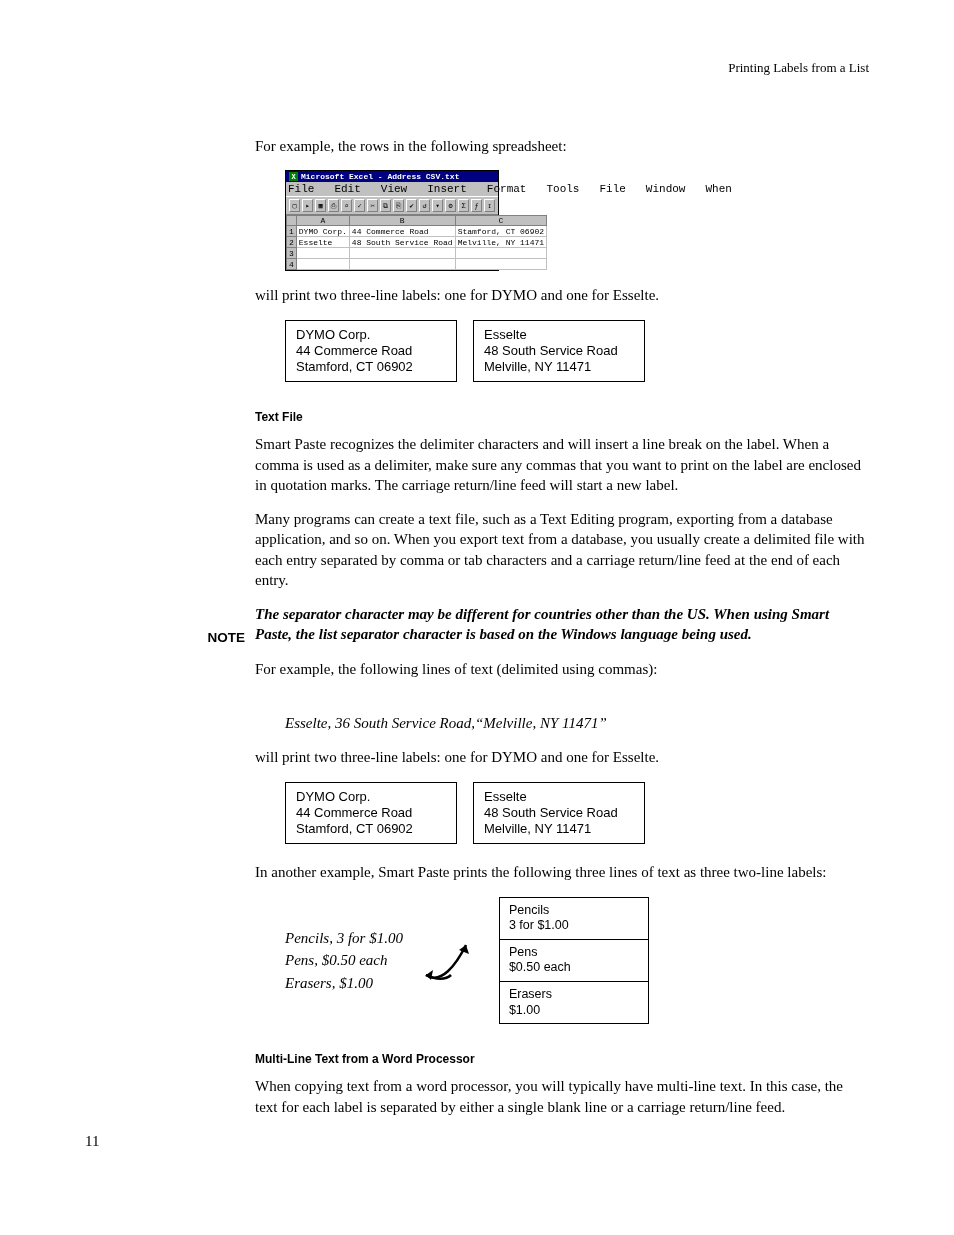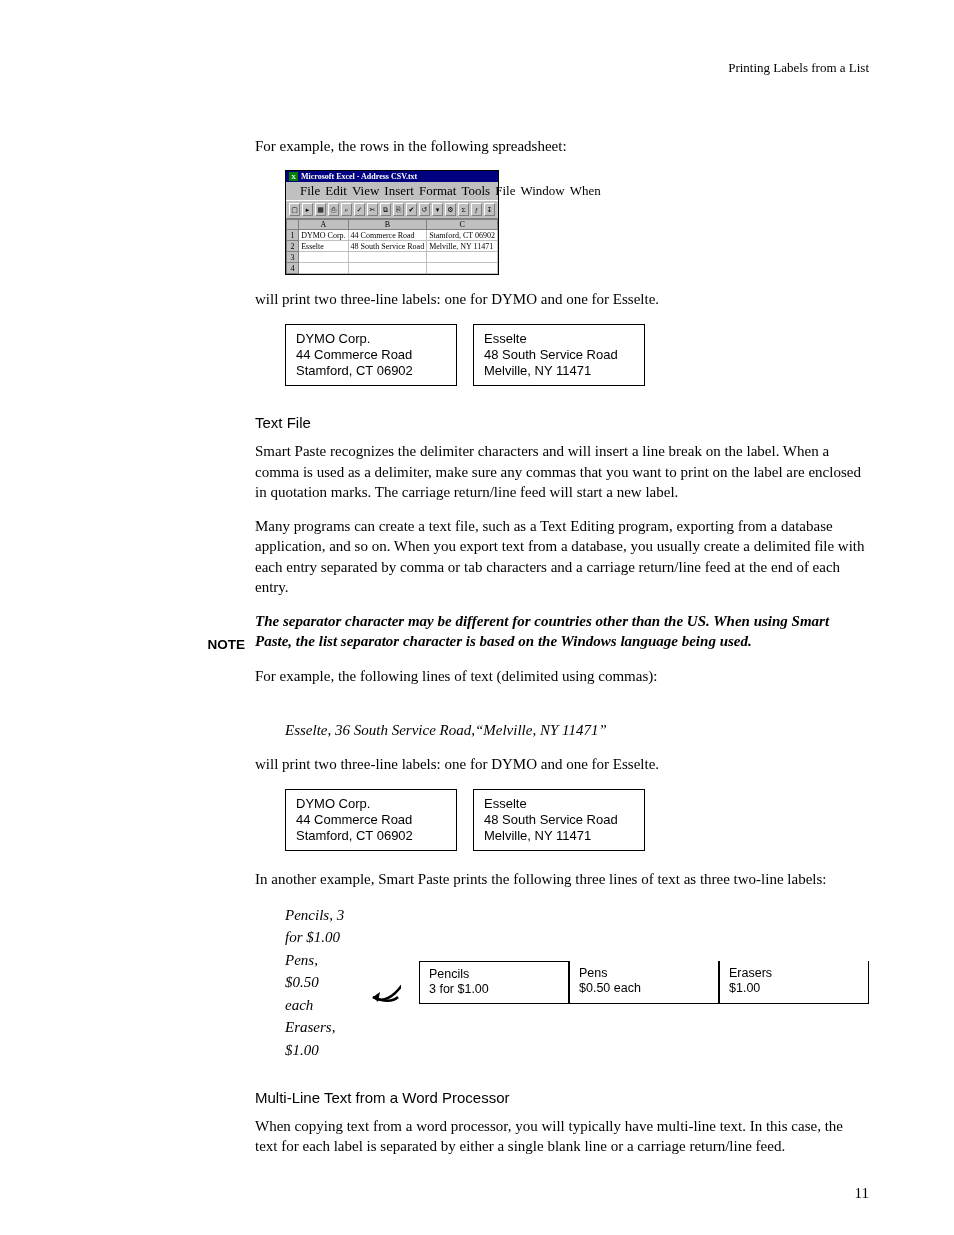--- a/index.html
+++ b/index.html
@@ -42,7 +42,7 @@
 
   
   .excel {
-    width: 212px; border: 1px solid #000; font-family: Liberation Serif, serif;
+    width: 212px; border: 1px solid #000; font-family: Liberation Mono, monospace;
     font-size: 8px; margin: 4px 0 14px 30px; background: #c0c0c0;
   }
   .excel .titlebar {

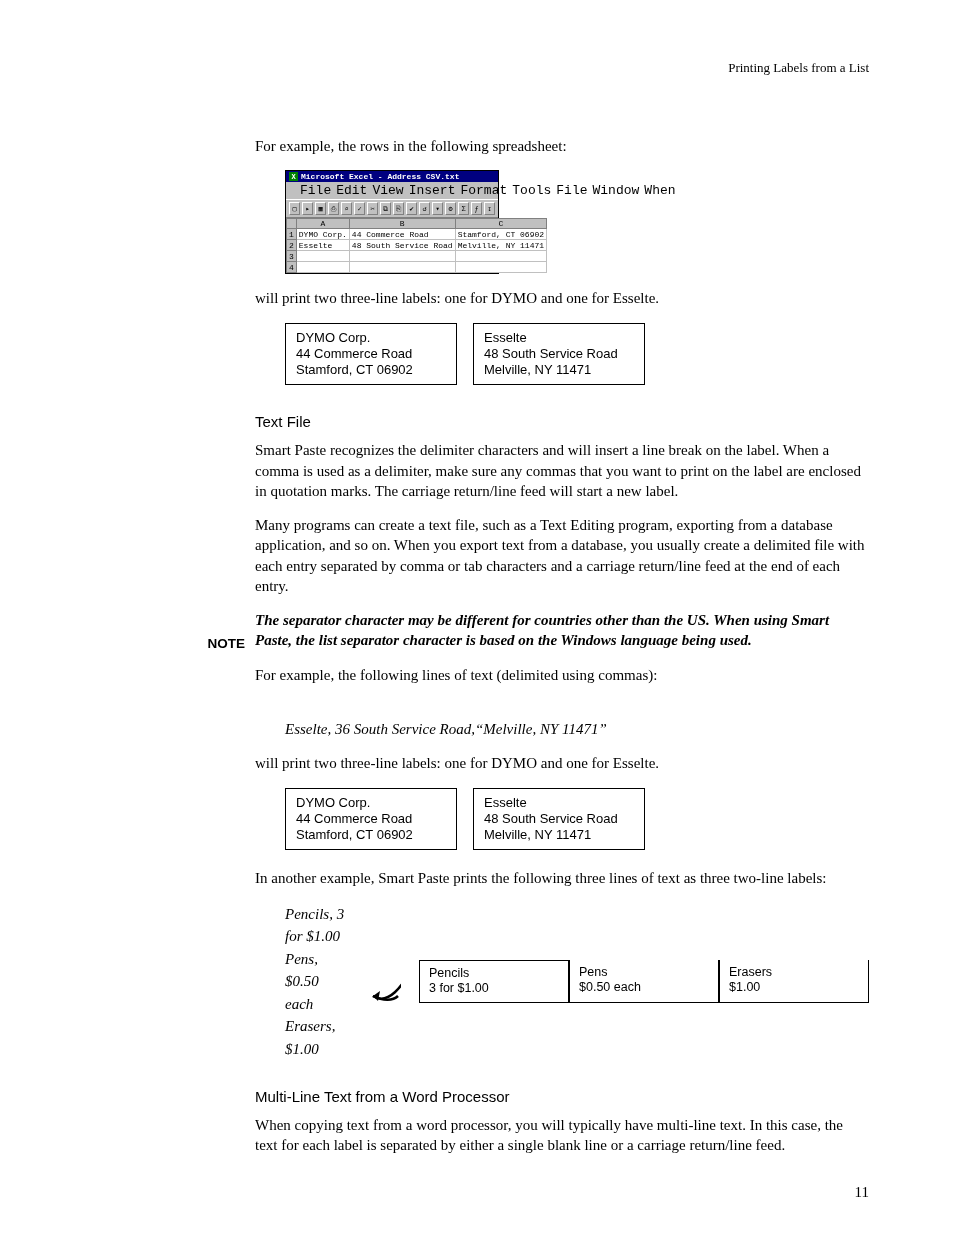--- a/index.html
+++ b/index.html
@@ -55,8 +55,8 @@
     font-size: 7px; font-weight: bold;
   }
   .excel .menubar {
-    background: #c0c0c0; color: #000; padding: 1px 0 1px 14px;
-    display: flex; gap: 5px; font-size: 13px;
+    background: #c0c0c0; color: #000; padding: 1px 0 1px 2px;
+    display: flex; gap: 20px; font-size: 11px;
   }
   .excel .toolbar {
     background: #c0c0c0; padding: 2px 3px; display: flex; gap: 2px;

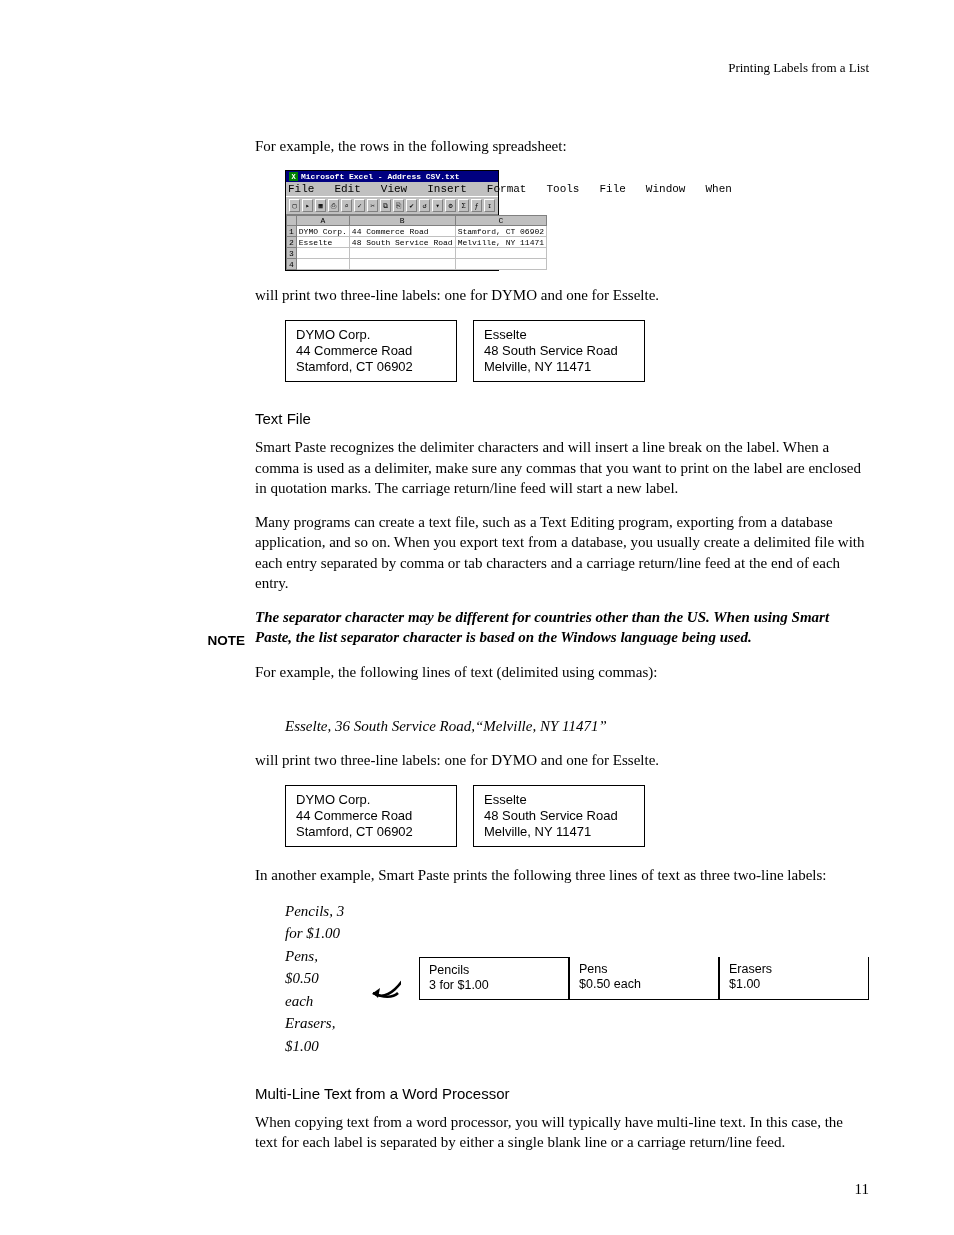--- a/index.html
+++ b/index.html
@@ -25,8 +25,8 @@
   p { margin: 0 0 14px 0; line-height: 1.35; }
   .heading {
     font-family: Verdana, Arial, sans-serif;
-    font-weight: normal;
-    font-size: 15px;
+    font-weight: bold;
+    font-size: 12px;
     margin: 28px 0 10px 0;
   }
   .note-row { display: flex; align-items: flex-end; margin-bottom: 14px; }

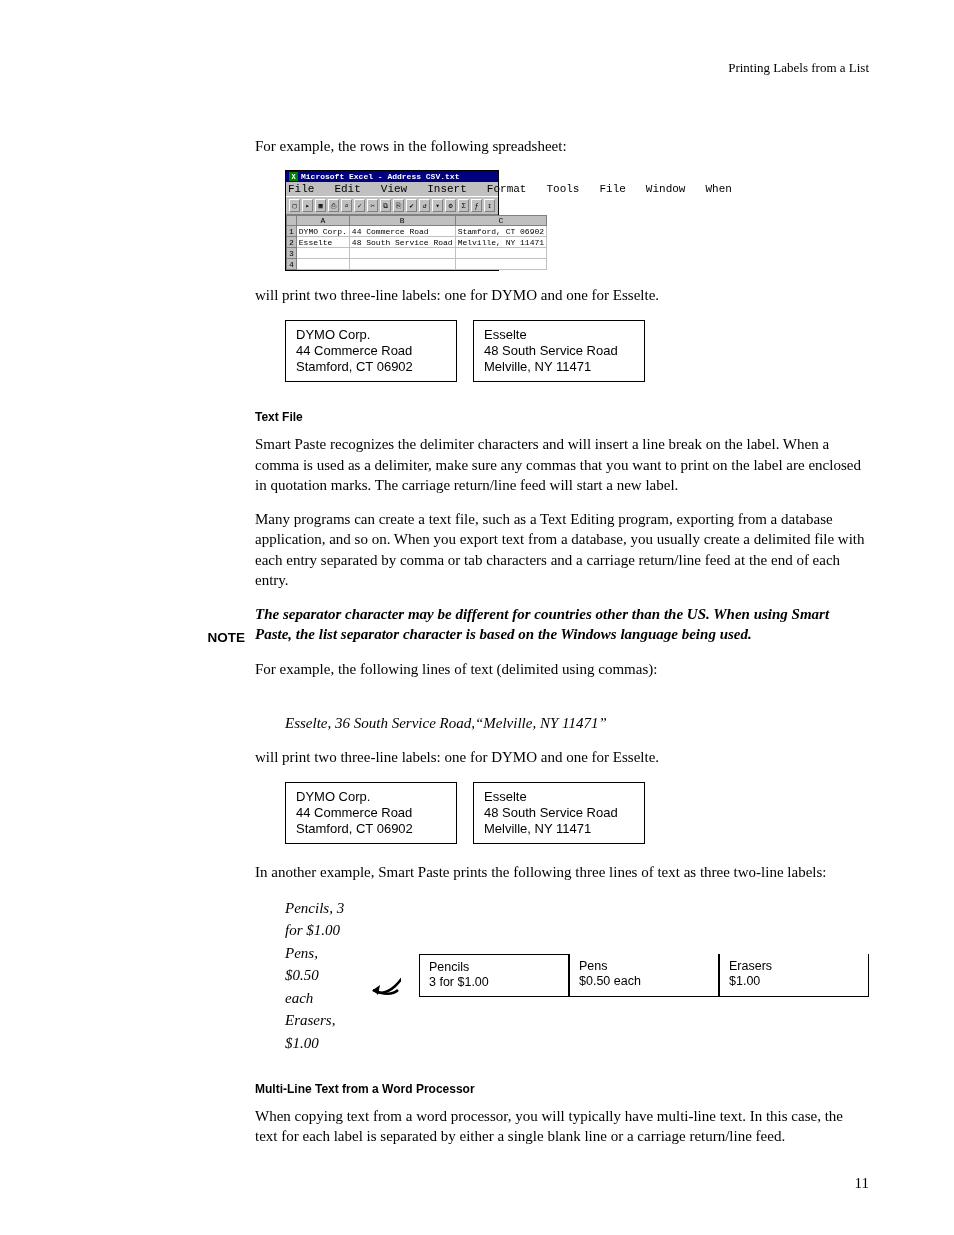--- a/index.html
+++ b/index.html
@@ -88,7 +88,7 @@
     font-family: Arial, Helvetica, sans-serif; font-size: 13px; line-height: 1.25;
     min-width: 150px;
   }
-  .labels-col { display: flex; flex-direction: row; }
+  .labels-col { display: flex; flex-direction: column; }
   .labels-col .label-box { border-top: none; }
   .labels-col .label-box:first-child { border-top: 1px solid #000; }
   .label-box.sm { min-width: 130px; font-size: 12.5px; padding: 5px 9px; }

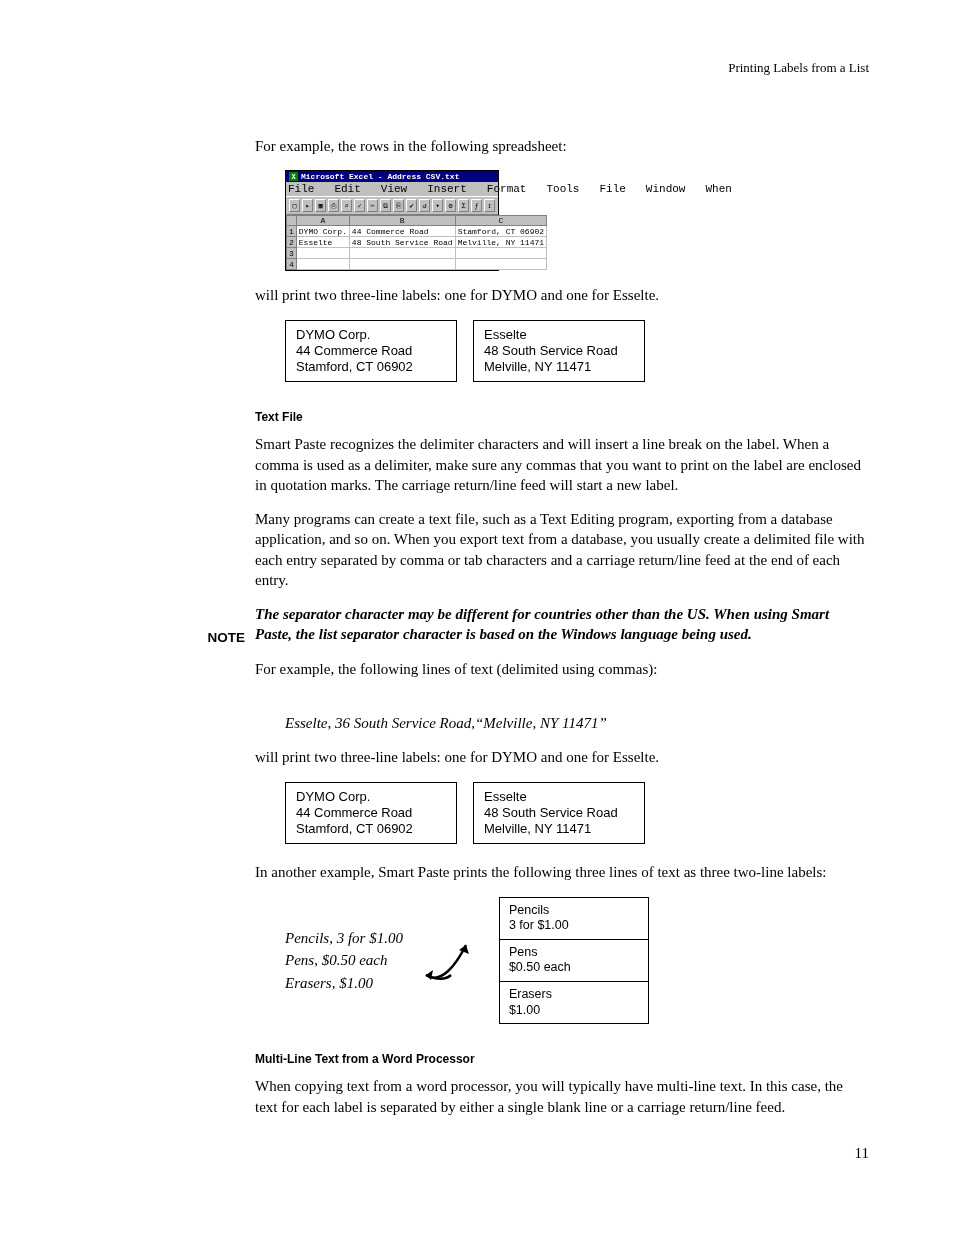--- a/index.html
+++ b/index.html
@@ -97,7 +97,7 @@
   .arrow-diagram { display: flex; align-items: center; gap: 18px; margin: 8px 0 10px 30px; }
   .arrow-text { font-style: italic; font-size: 15px; line-height: 1.5; }
 
-  .page-num { text-align: right; font-size: 15px; margin-top: 28px; }
+  .page-num { text-align: left; font-size: 15px; margin-top: 16px; }
 </style>
 </head>
 <body>

